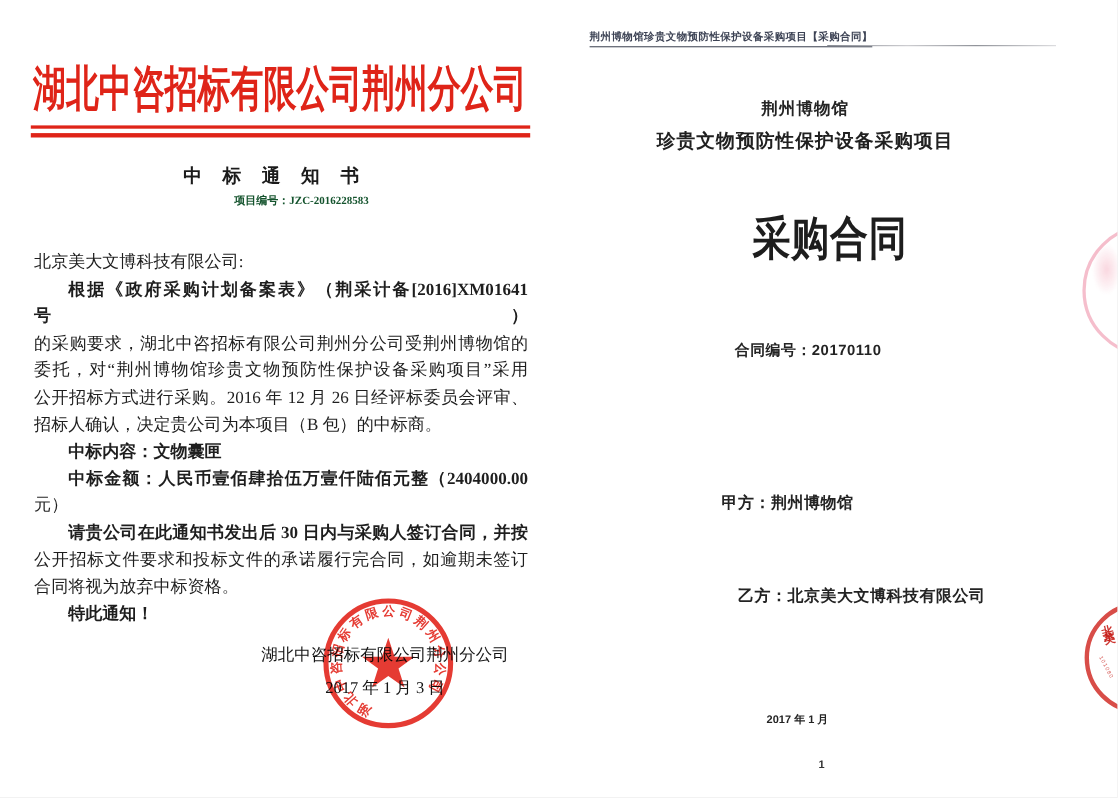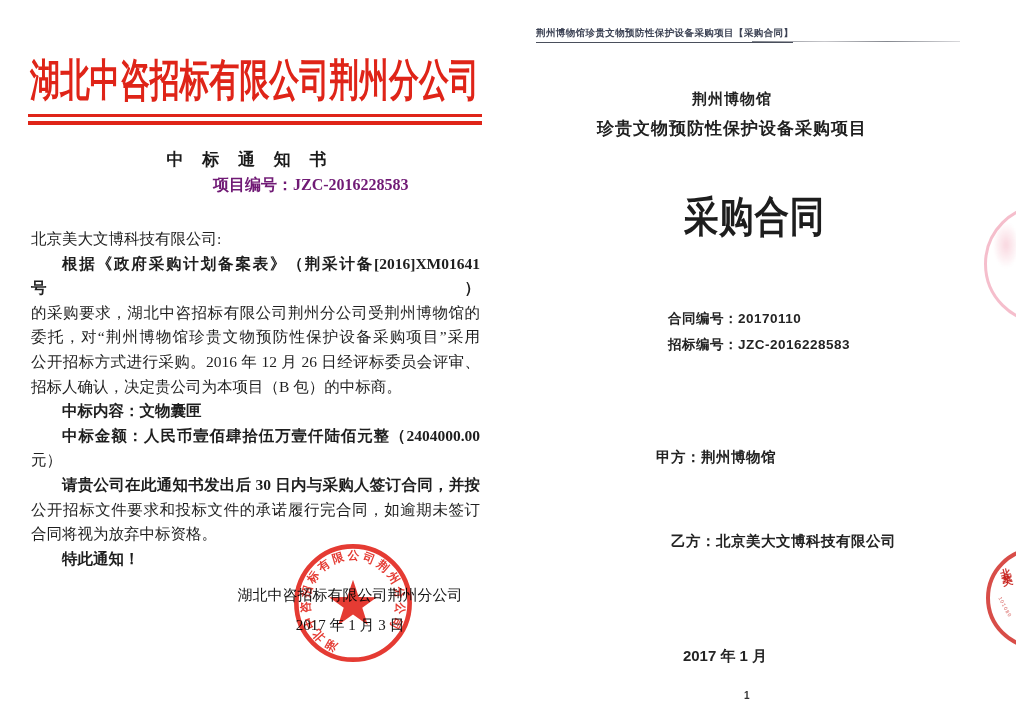--- a/index.html
+++ b/index.html
@@ -25,7 +25,7 @@
     font-size:17px;font-weight:bold;color:#1b1b1b;letter-spacing:7px;
   }
   .project-no{
-    left:213px;top:175px;font-size:16px;color:#701a75;
+    left:213px;top:175px;font-size:10px;color:#14532d;
     font-family:"Liberation Serif","DejaVu Serif",serif;font-weight:600;
   }
   #notice-body{

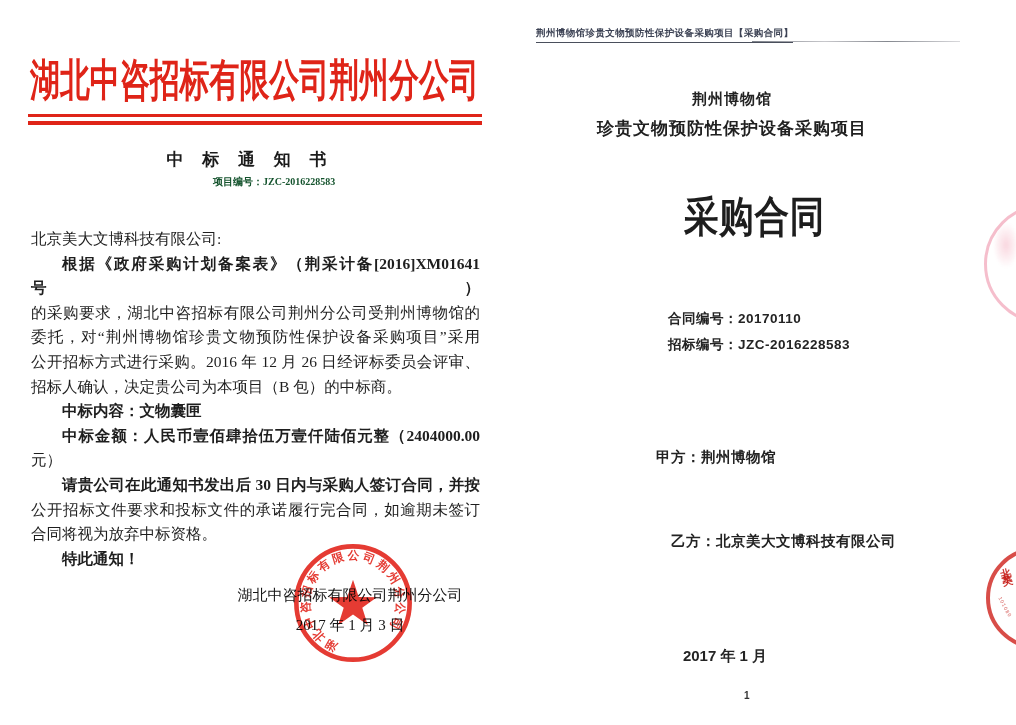--- a/index.html
+++ b/index.html
@@ -160,9 +160,6 @@
     <div class="rp-row rp-contract">
       <span>合同编号：</span><span>20170110</span>
     </div>
-    <div class="rp-row rp-bid">
-      <span>招标编号：</span><span>JZC-2016228583</span>
-    </div>
 
     <div class="rp-row rp-party rp-party-a">
       <span>甲方：</span><span>荆州博物馆</span>

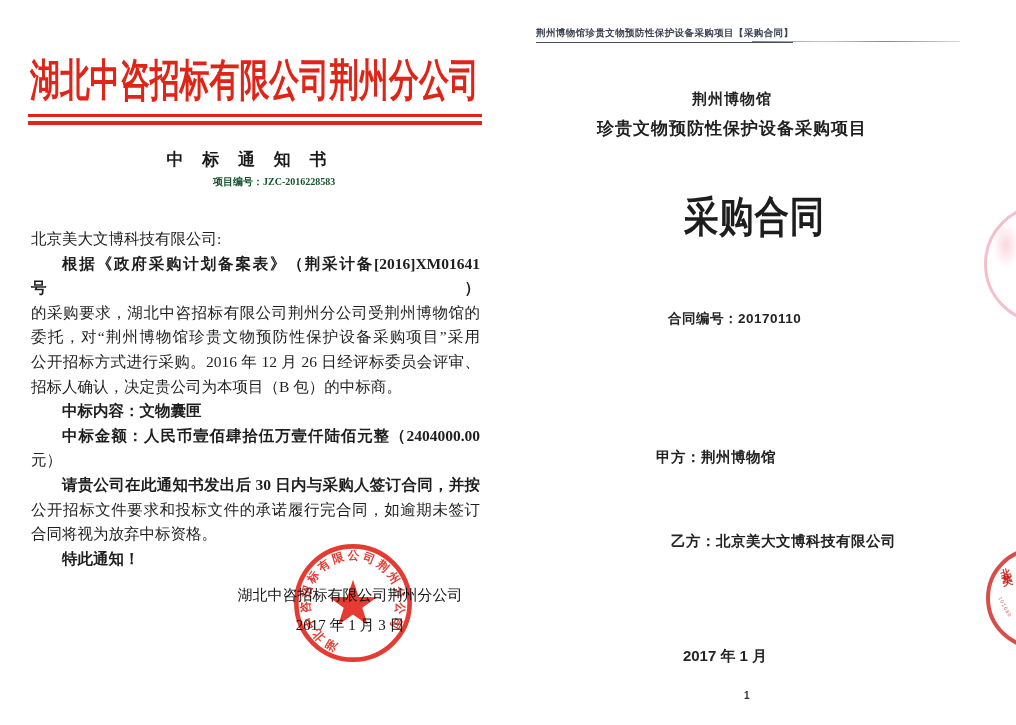--- a/index.html
+++ b/index.html
@@ -71,7 +71,7 @@
   .rp-party-a{left:156px;top:448px;}
   .rp-party-b{left:171px;top:532px;}
   .rp-date{left:150px;top:647px;width:150px;text-align:center;
-           font-size:15px;font-weight:bold;color:#242424;}
+           font-size:10px;font-weight:bold;color:#242424;}
   .rp-pageno{left:244px;top:690px;font-size:10px;color:#333;font-weight:bold;}
 
   

